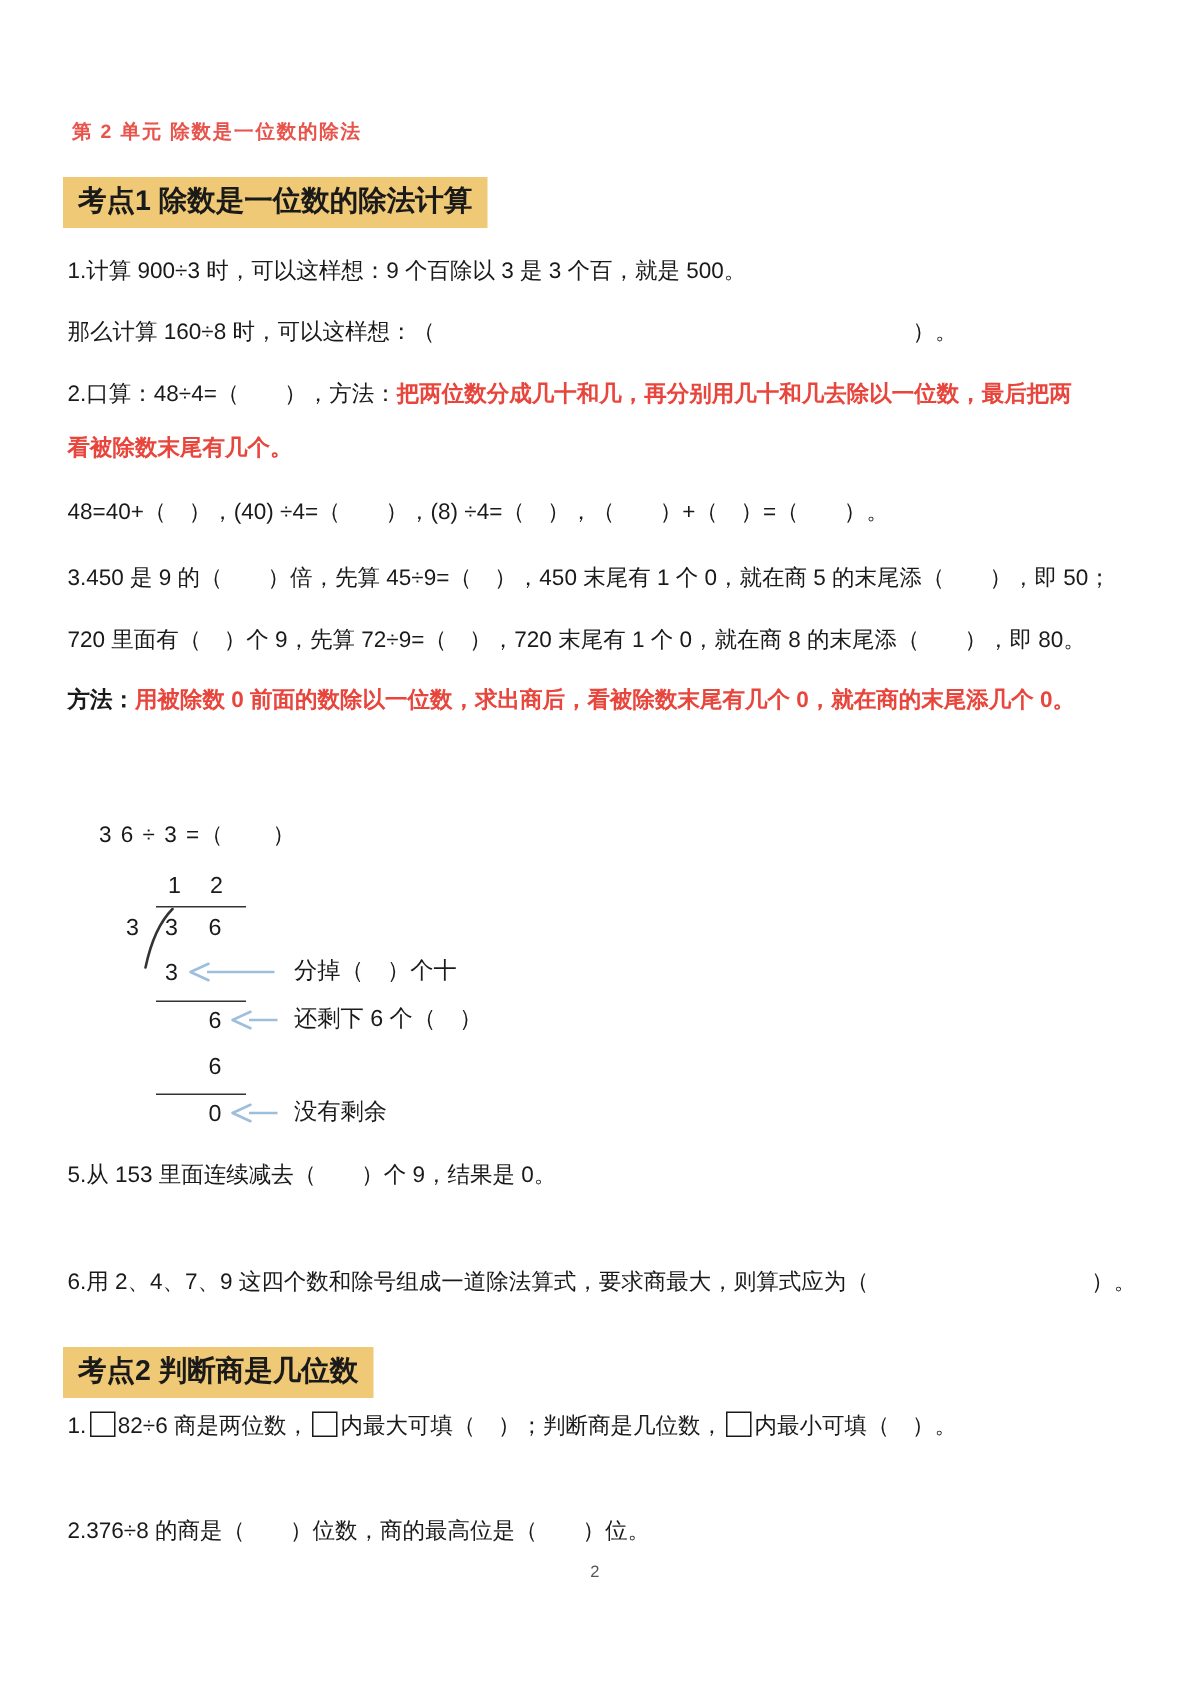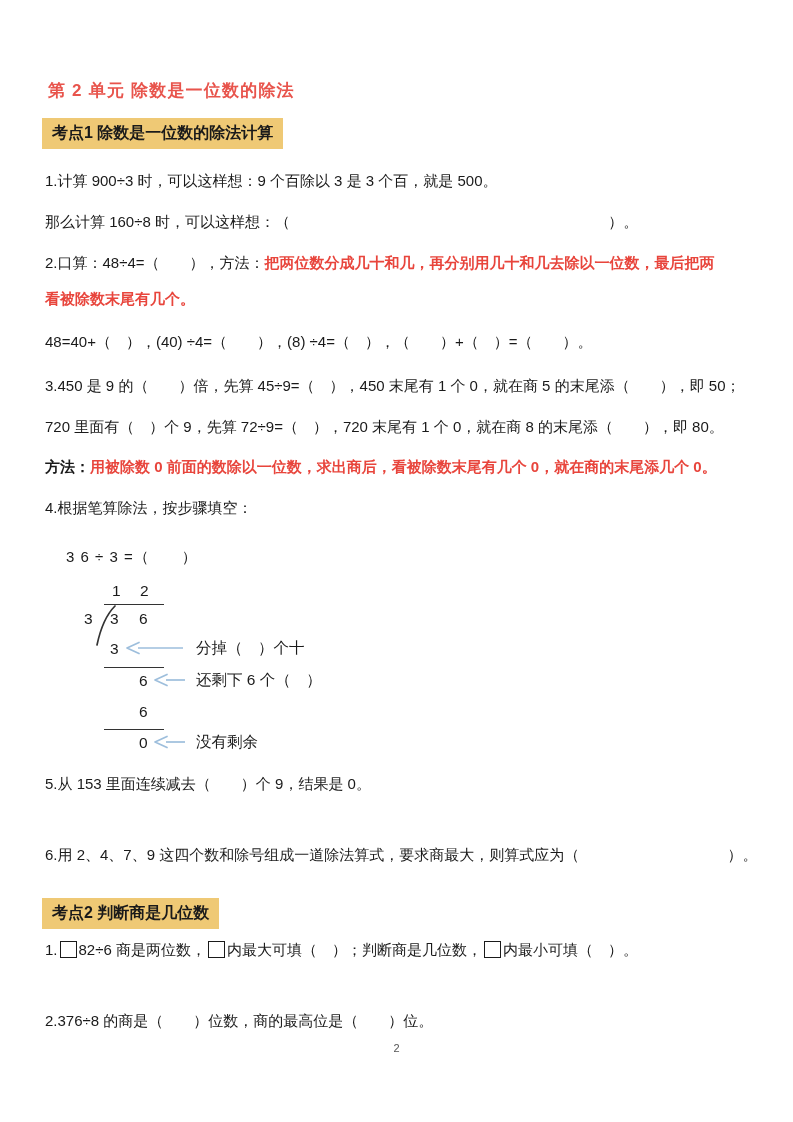--- a/index.html
+++ b/index.html
@@ -27,7 +27,7 @@
     position: absolute;
     left: 48px;
     top: 79px;
-    font-size: 17px;
+    font-size: 13px;
     font-weight: 700;
     letter-spacing: 1.2px;
     color: #e8544c;

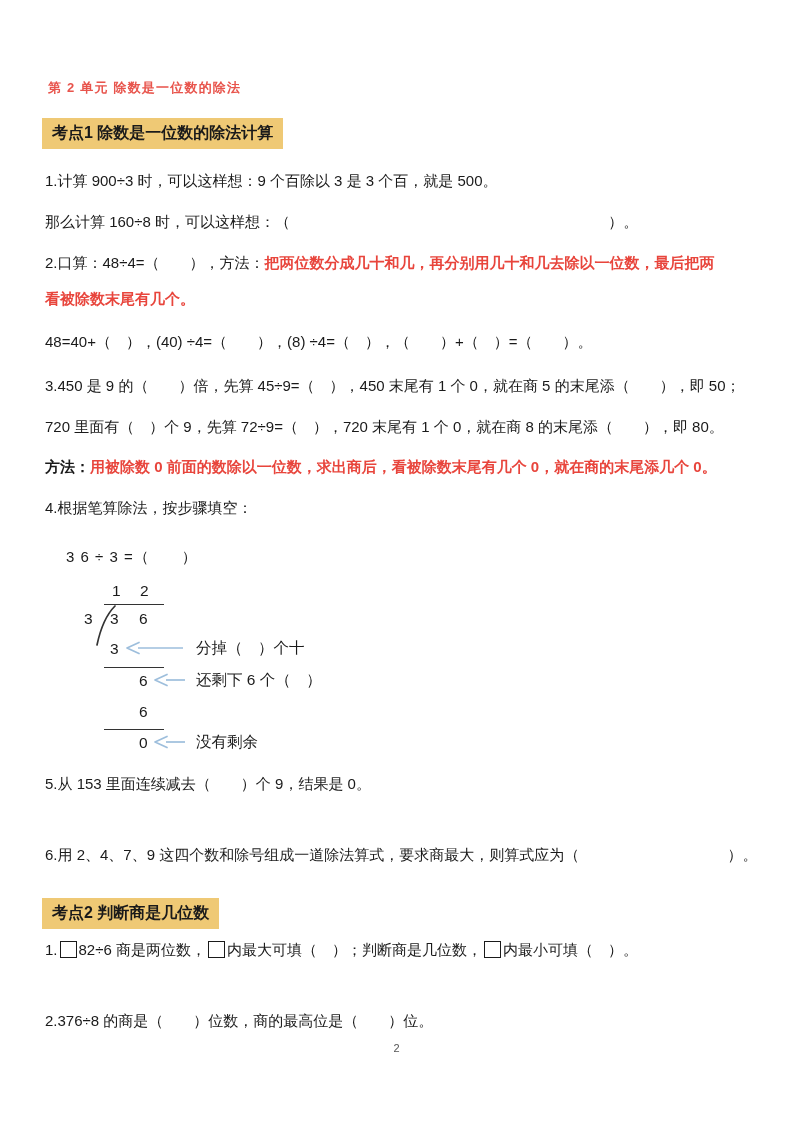--- a/index.html
+++ b/index.html
@@ -39,7 +39,7 @@
     position: absolute;
     background: #efc975;
     color: #1a1a1a;
-    font-size: 16px;
+    font-size: 19px;
     font-weight: 600;
     line-height: 1;
     padding: 7px 10px 8px 10px;

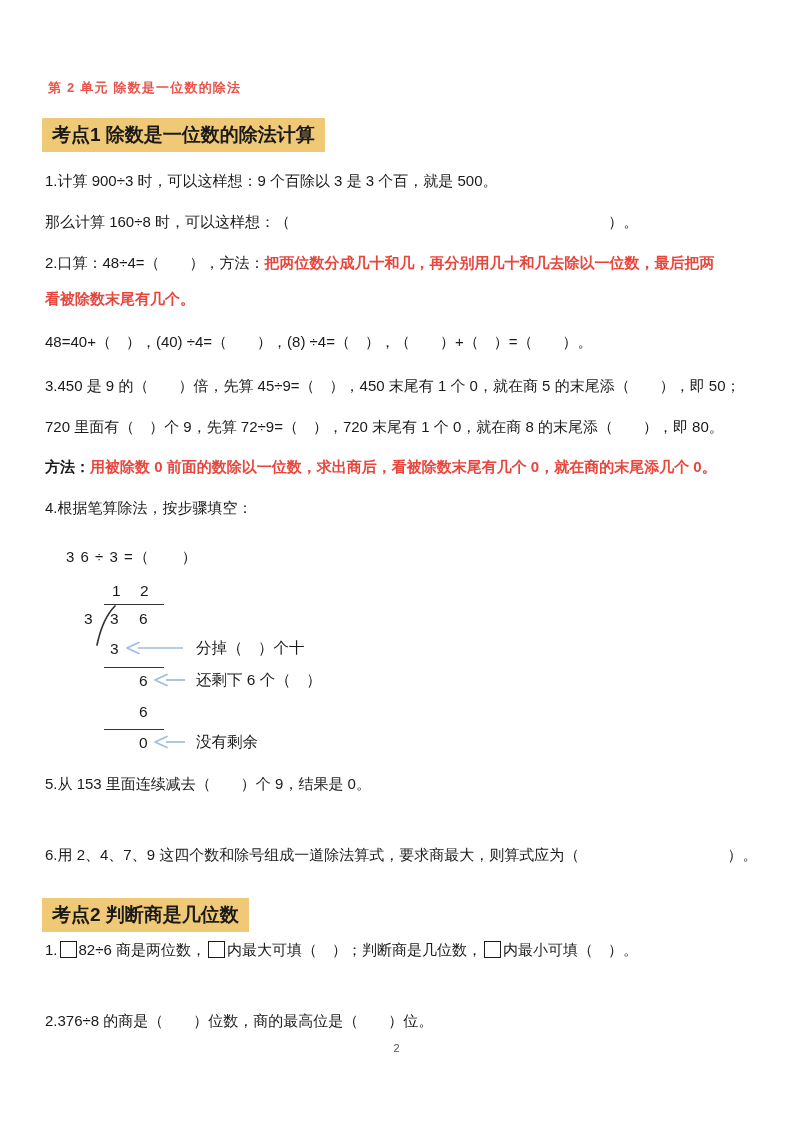--- a/index.html
+++ b/index.html
@@ -142,7 +142,6 @@
     <span style="font-weight:700;">方法：</span><span class="red">用被除数 0 前面的数除以一位数，求出商后，看被除数末尾有几个 0，就在商的末尾添几个 0。</span>
   </div>
 
-  <div class="line" style="top:499px;">4.根据笔算除法，按步骤填空：</div>
   <div class="line" style="left:66px; top:548px; letter-spacing:1px;">3 6 ÷ 3 =（　　）</div>
 
   <div class="division">

